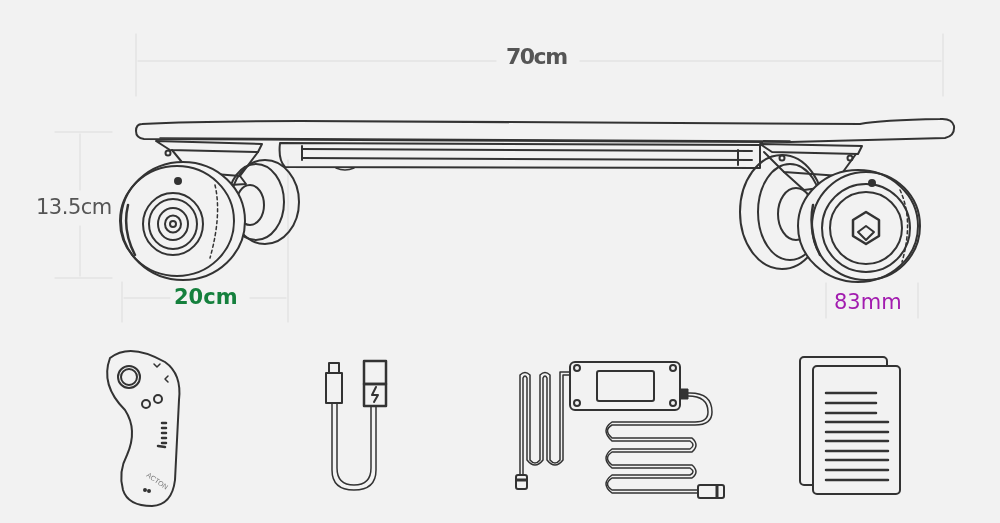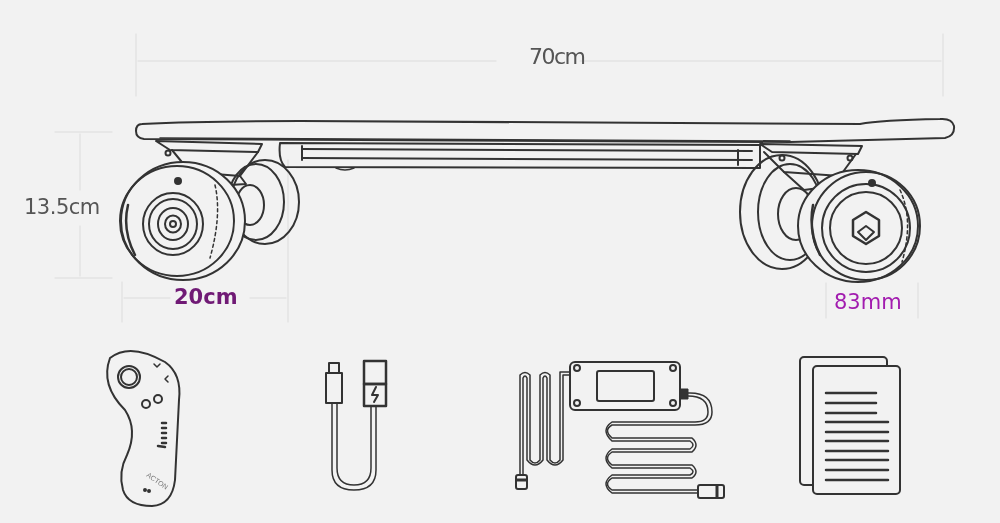--- a/index.html
+++ b/index.html
@@ -19,7 +19,7 @@
       white-space: nowrap;
       line-height: 1;
     }
-    .dim-label.length { left: 506px; top: 46px; font-size: 22px; letter-spacing: -1.5px; font-weight: normal; color: #555; margin-left: 23px; }
+    .dim-label.length { left: 506px; top: 46px; font-size: 22px; letter-spacing: -1.5px; font-weight: bold; color: #555; }
     .dim-label.height { left: 24px; top: 197px; font-size: 21px; font-weight: normal; color: #555; letter-spacing: -0.5px; }
     .dim-label.width { left: 174px; top: 287px; font-size: 21px; color: #701a75; }
     .dim-label.wheel { left: 834px; top: 292px; font-size: 21px; font-weight: normal; color: #a21caf; }

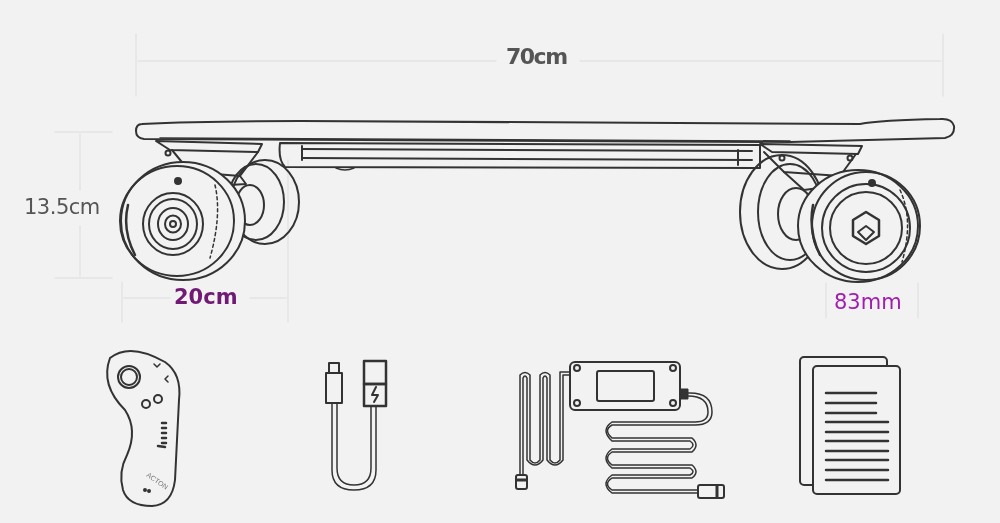--- a/index.html
+++ b/index.html
@@ -20,7 +20,7 @@
       line-height: 1;
     }
     .dim-label.length { left: 506px; top: 46px; font-size: 22px; letter-spacing: -1.5px; font-weight: bold; color: #555; }
-    .dim-label.height { left: 24px; top: 197px; font-size: 21px; font-weight: normal; color: #555; letter-spacing: -0.5px; }
+    .dim-label.height { left: 36px; top: 197px; font-size: 21px; font-weight: normal; color: #555; letter-spacing: -0.5px; }
     .dim-label.width { left: 174px; top: 287px; font-size: 21px; color: #701a75; }
     .dim-label.wheel { left: 834px; top: 292px; font-size: 21px; font-weight: normal; color: #a21caf; }
     .hit { position: absolute; }

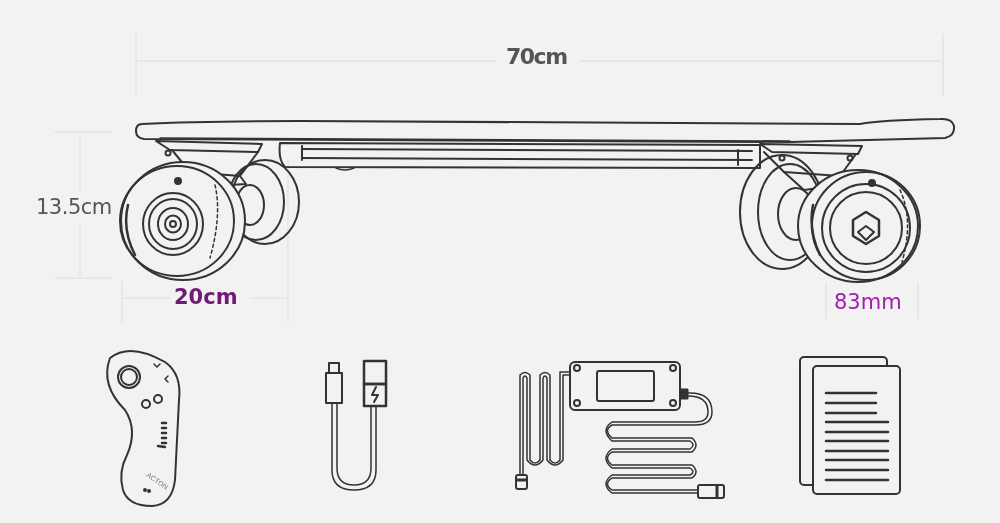--- a/index.html
+++ b/index.html
@@ -21,7 +21,7 @@
     }
     .dim-label.length { left: 506px; top: 46px; font-size: 22px; letter-spacing: -1.5px; font-weight: bold; color: #555; }
     .dim-label.height { left: 36px; top: 197px; font-size: 21px; font-weight: normal; color: #555; letter-spacing: -0.5px; }
-    .dim-label.width { left: 174px; top: 287px; font-size: 21px; color: #701a75; }
+    .dim-label.width { left: 174px; top: 287px; font-size: 21px; color: #15803d; }
     .dim-label.wheel { left: 834px; top: 292px; font-size: 21px; font-weight: normal; color: #a21caf; }
     .hit { position: absolute; }
   </style>

